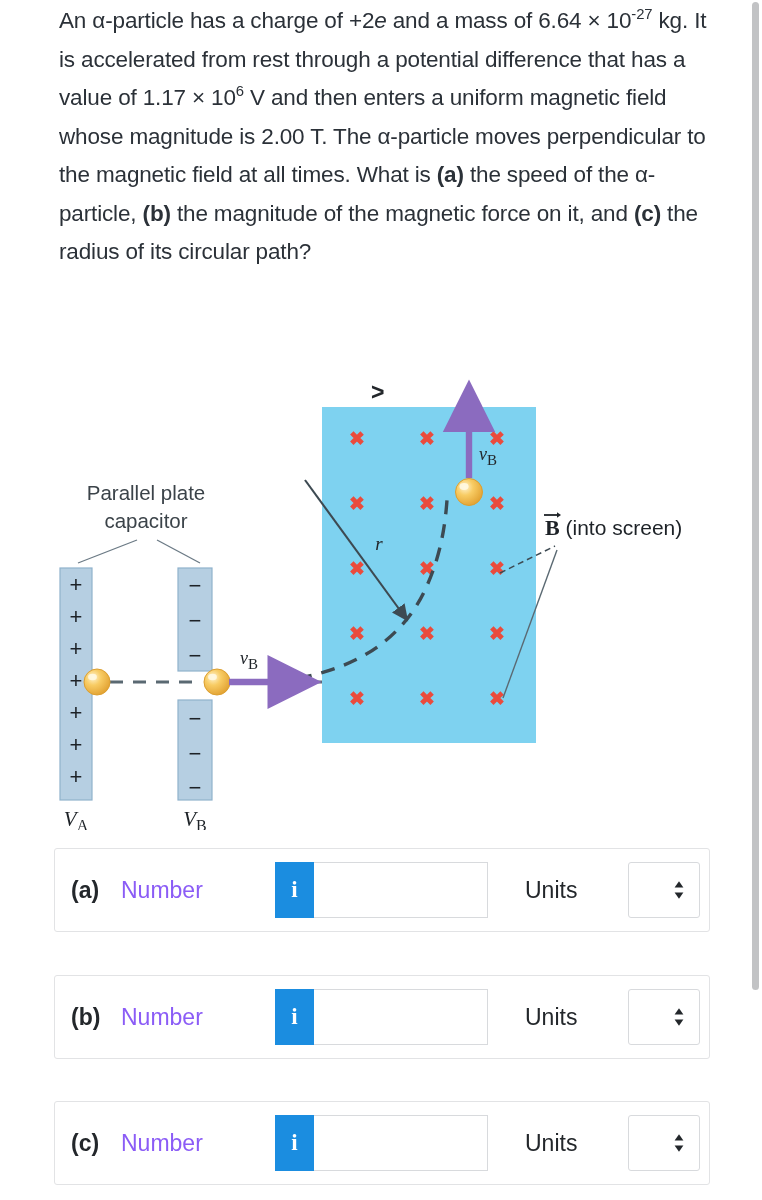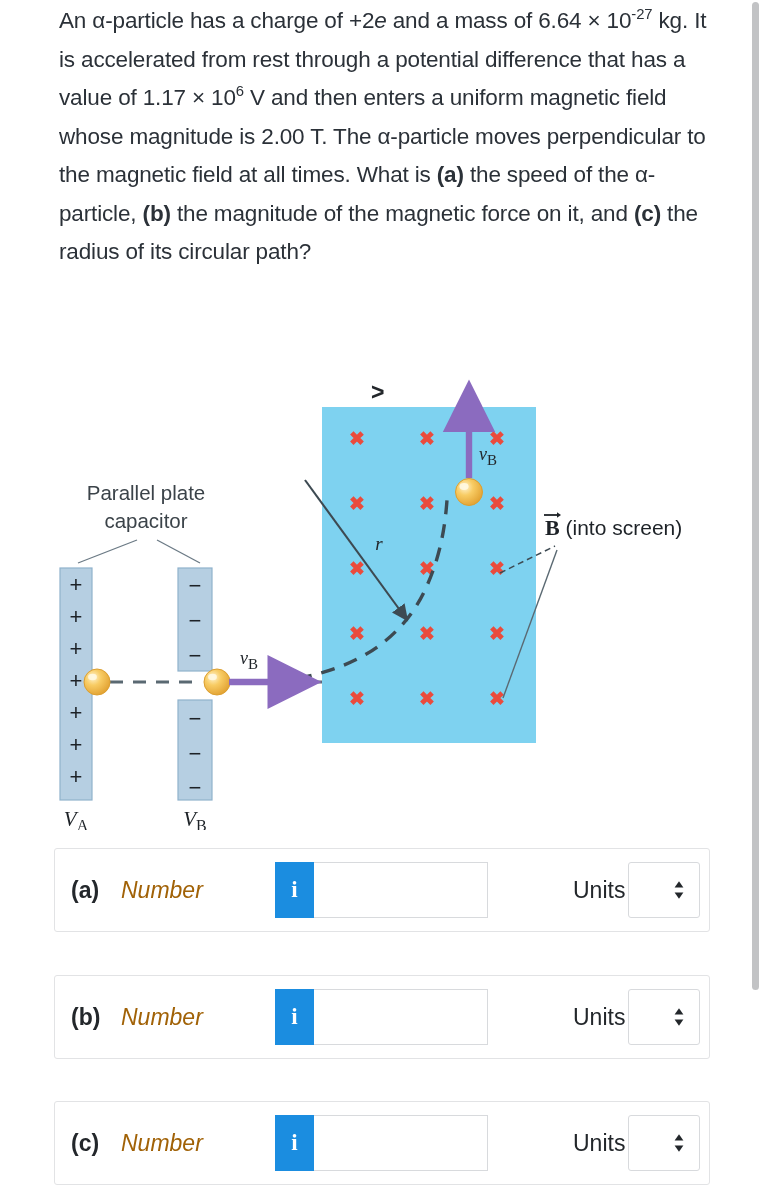--- a/index.html
+++ b/index.html
@@ -67,8 +67,7 @@
     left: 66px; top: 50%;
     transform: translateY(-50%);
     font-size: 23px;
-    color: #a16207;
-    font-style: italic;
+    color: #8b5cf6;
   }
   .info-btn {
     position: absolute;

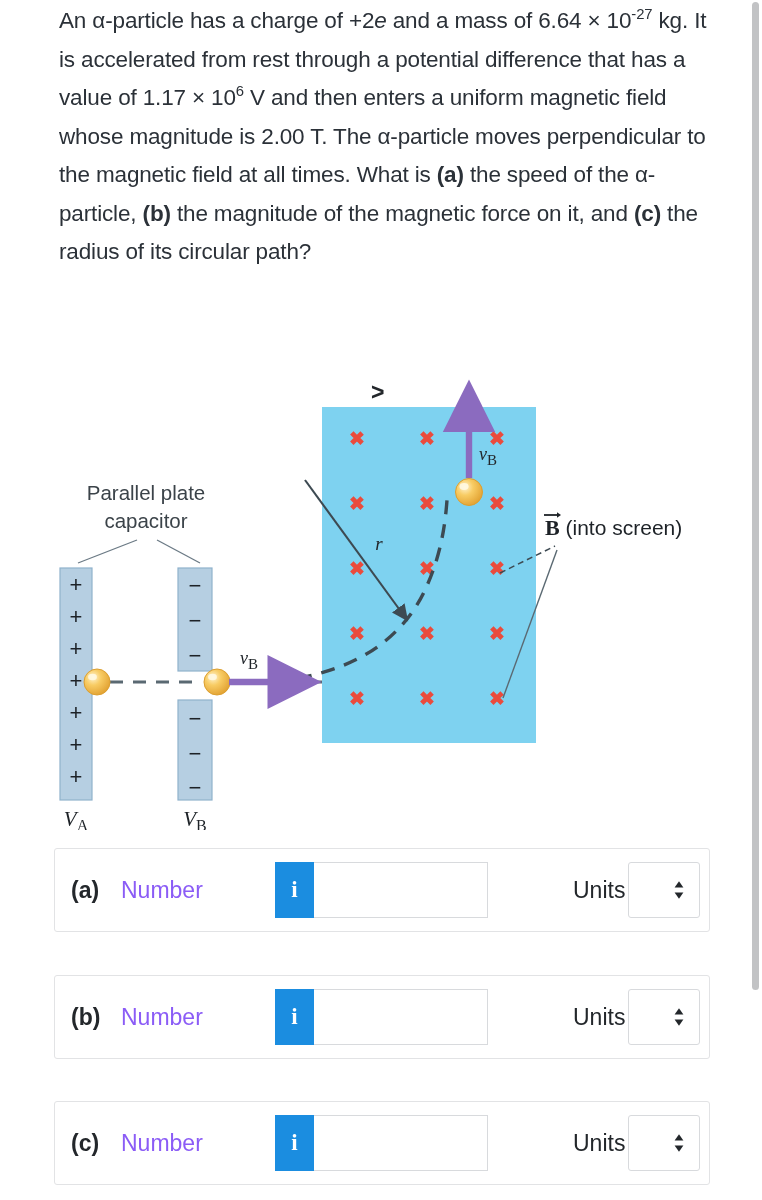--- a/index.html
+++ b/index.html
@@ -104,7 +104,6 @@
     transform: translateY(-50%);
     font-size: 23px;
     color: #23272b;
-    margin-left: 48px;
   }
   .units-select {
     position: absolute;

